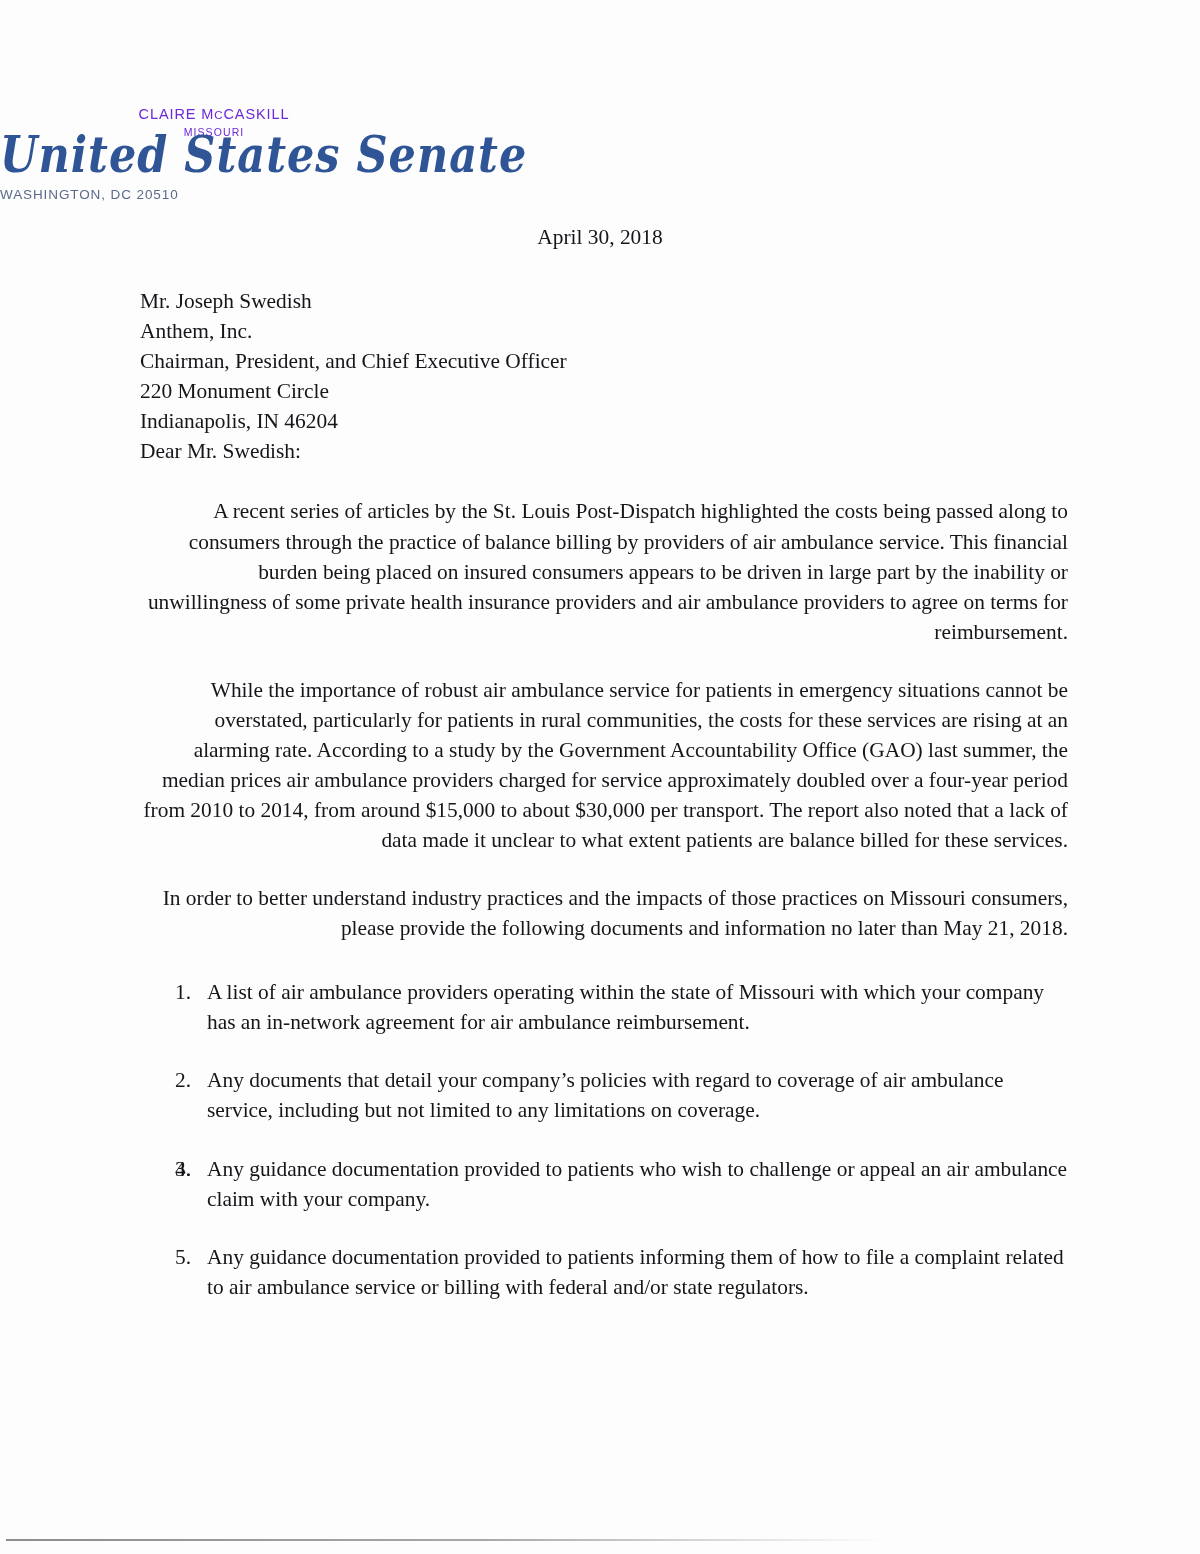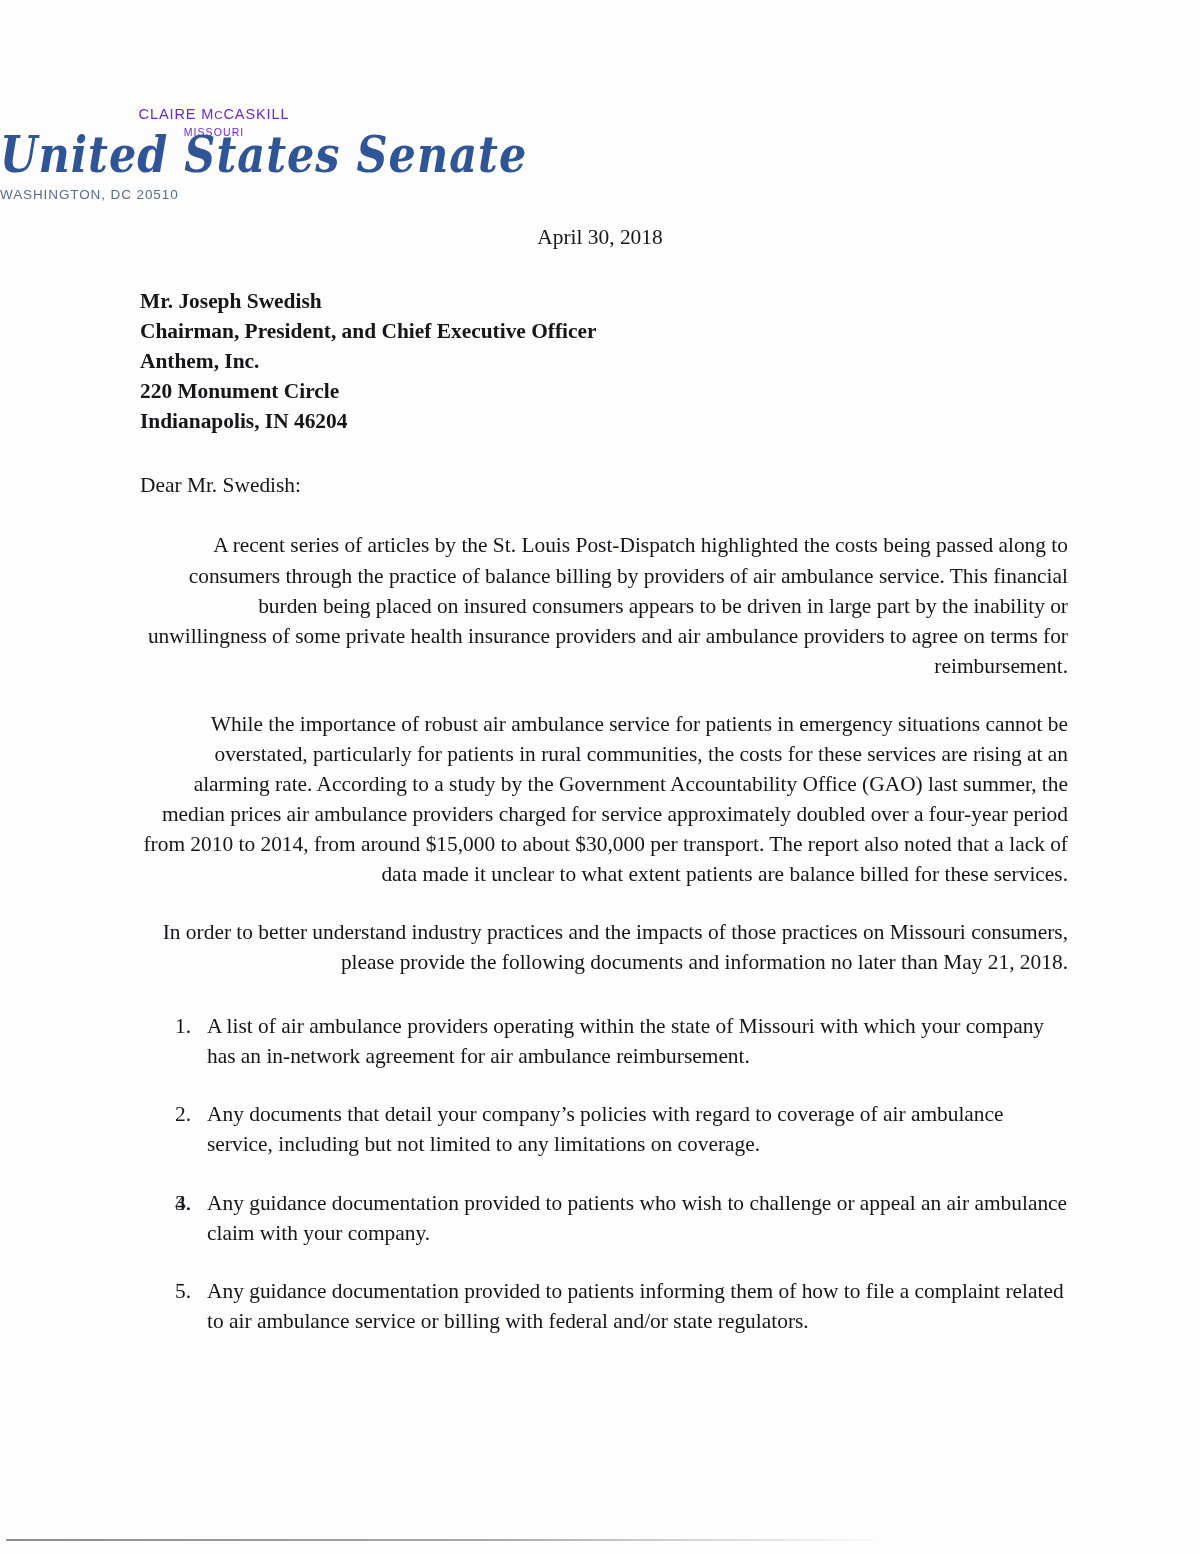--- a/index.html
+++ b/index.html
@@ -87,8 +87,6 @@
     margin-bottom: 34px;
   }
   .address-block {
-    margin-bottom: 34px;
-    font-weight: bold;
   }
   .address-block div {
     white-space: nowrap;

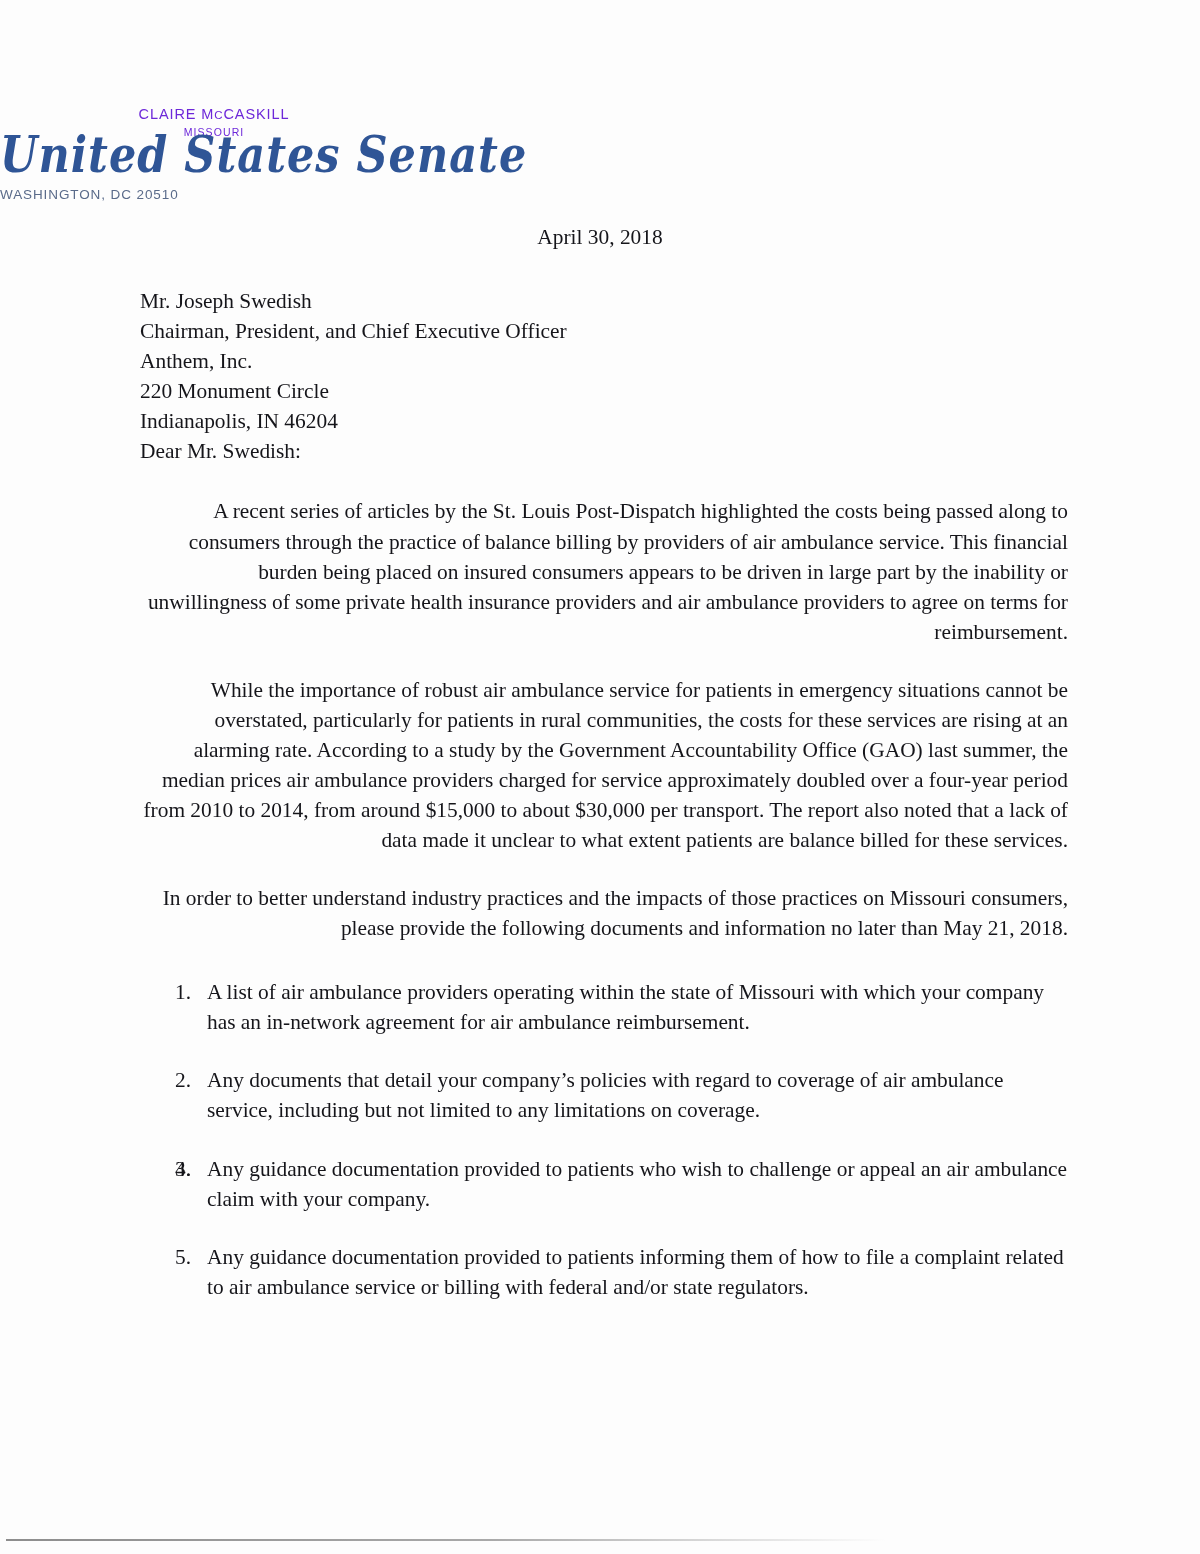--- a/index.html
+++ b/index.html
@@ -154,8 +154,8 @@
 
     <div class="address-block">
       <div>Mr. Joseph Swedish</div>
+      <div>Anthem, Inc.</div>
       <div>Chairman, President, and Chief Executive Officer</div>
-      <div>Anthem, Inc.</div>
       <div>220 Monument Circle</div>
       <div>Indianapolis, IN 46204</div>
     </div>

